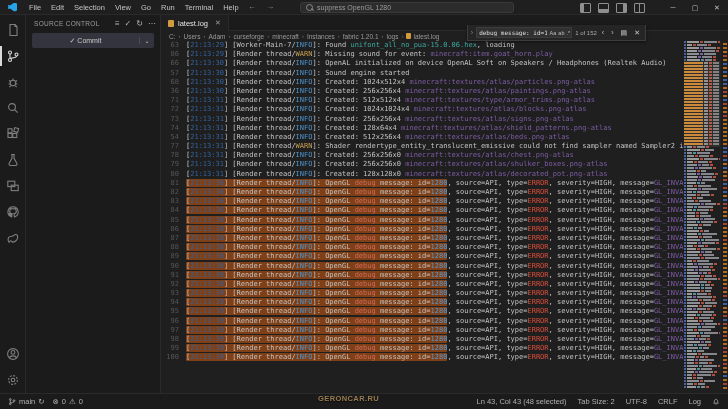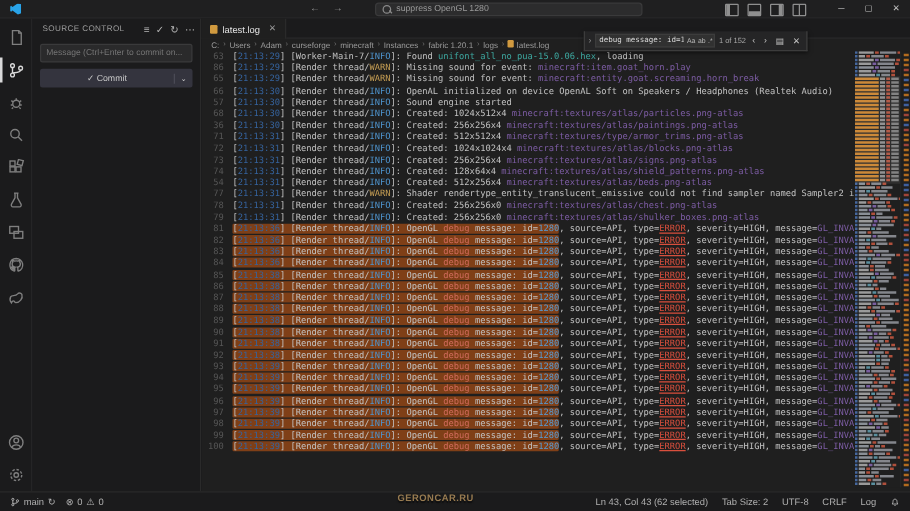--- a/index.html
+++ b/index.html
@@ -91,6 +91,16 @@
 
 <div class="abs titlebar">
   <div class="vslogo"></div>
+  <div style="display:flex;">
+      <span class="menu">File</span>
+      <span class="menu">Edit</span>
+      <span class="menu">Selection</span>
+      <span class="menu">View</span>
+      <span class="menu">Go</span>
+      <span class="menu">Run</span>
+      <span class="menu">Terminal</span>
+      <span class="menu">Help</span>
+    </div>
   <div class="navarrows">← →</div>
   <div class="cmdcenter">
     <span class="mag"></span>

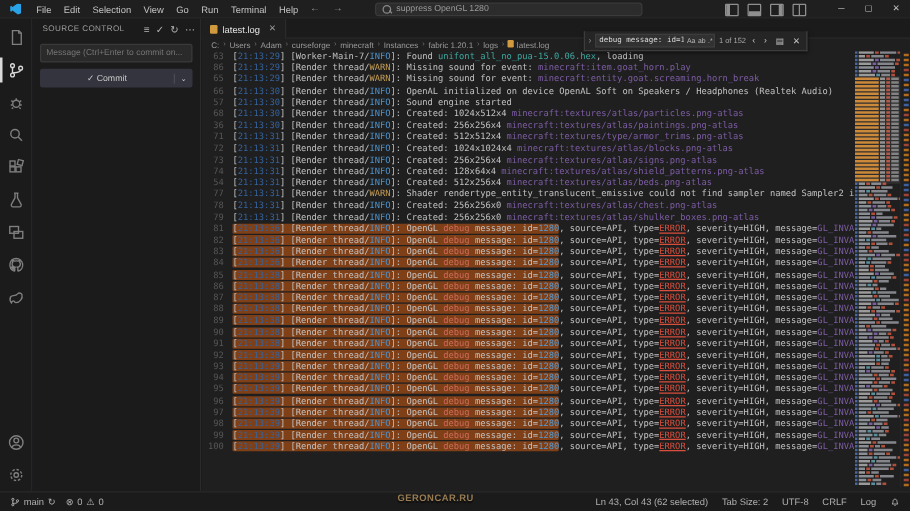--- a/index.html
+++ b/index.html
@@ -201,7 +201,6 @@
         <span>⋯</span>
       </span>
   </div>
-  <input class="sc-msg" placeholder="Message (Ctrl+Enter to commit on..." style="">
   <div class="commit">
     <span class="main"><span>✓</span> <span>Commit</span></span>
     <span class="dd">⌄</span>

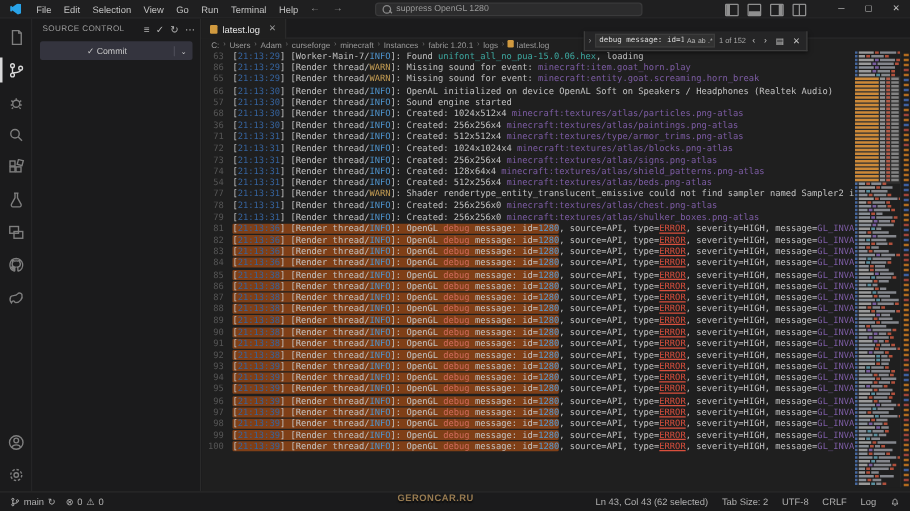--- a/index.html
+++ b/index.html
@@ -239,7 +239,6 @@
     <div>
         <div class="row"><span class="g">63</span><span class="t">[</span><span class="ts">21:13:29</span><span class="t">] [</span><span class="t">Worker-Main-7</span><span class="t">/</span><span class="info">INFO</span><span class="t">]: </span><span class="t">Found </span><span class="cyan">unifont_all_no_pua-15.0.06.hex</span><span class="t">, loading</span></div>
         <div class="row"><span class="g">86</span><span class="t">[</span><span class="ts">21:13:29</span><span class="t">] [</span><span class="t">Render thread</span><span class="t">/</span><span class="warn">WARN</span><span class="t">]: </span><span class="t">Missing sound for event: </span><span class="link">minecraft:item.goat_horn.play</span></div>
-        <div class="row"><span class="g">65</span><span class="t">[</span><span class="ts">21:13:29</span><span class="t">] [</span><span class="t">Render thread</span><span class="t">/</span><span class="warn">WARN</span><span class="t">]: </span><span class="t">Missing sound for event: </span><span class="link">minecraft:entity.goat.screaming.horn_break</span></div>
         <div class="row"><span class="g">66</span><span class="t">[</span><span class="ts">21:13:30</span><span class="t">] [</span><span class="t">Render thread</span><span class="t">/</span><span class="info">INFO</span><span class="t">]: </span><span class="t">OpenAL initialized on device OpenAL Soft on Speakers / Headphones (Realtek Audio)</span></div>
         <div class="row"><span class="g">57</span><span class="t">[</span><span class="ts">21:13:30</span><span class="t">] [</span><span class="t">Render thread</span><span class="t">/</span><span class="info">INFO</span><span class="t">]: </span><span class="t">Sound engine started</span></div>
         <div class="row"><span class="g">68</span><span class="t">[</span><span class="ts">21:13:30</span><span class="t">] [</span><span class="t">Render thread</span><span class="t">/</span><span class="info">INFO</span><span class="t">]: </span><span class="t">Created: 1024x512x4 </span><span class="link">minecraft:textures/atlas/particles.png-atlas</span></div>

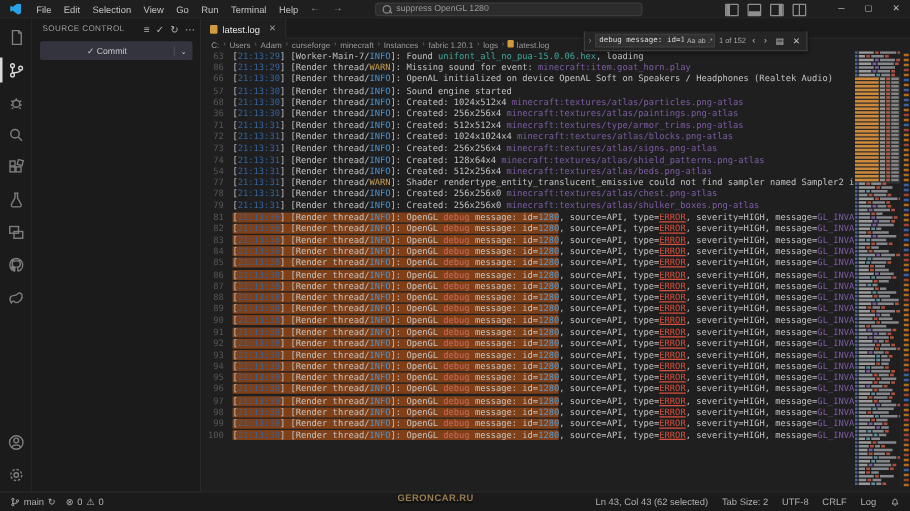--- a/index.html
+++ b/index.html
@@ -251,6 +251,7 @@
         <div class="row"><span class="g">77</span><span class="t">[</span><span class="ts">21:13:31</span><span class="t">] [</span><span class="t">Render thread</span><span class="t">/</span><span class="warn">WARN</span><span class="t">]: </span><span class="t">Shader rendertype_entity_translucent_emissive could not find sampler named Sampler2 in the specified shader pr</span></div>
         <div class="row"><span class="g">78</span><span class="t">[</span><span class="ts">21:13:31</span><span class="t">] [</span><span class="t">Render thread</span><span class="t">/</span><span class="info">INFO</span><span class="t">]: </span><span class="t">Created: 256x256x0 </span><span class="link">minecraft:textures/atlas/chest.png-atlas</span></div>
         <div class="row"><span class="g">79</span><span class="t">[</span><span class="ts">21:13:31</span><span class="t">] [</span><span class="t">Render thread</span><span class="t">/</span><span class="info">INFO</span><span class="t">]: </span><span class="t">Created: 256x256x0 </span><span class="link">minecraft:textures/atlas/shulker_boxes.png-atlas</span></div>
+        <div class="row"><span class="g">80</span><span class="t">[</span><span class="ts">21:13:31</span><span class="t">] [</span><span class="t">Render thread</span><span class="t">/</span><span class="info">INFO</span><span class="t">]: </span><span class="t">Created: 128x128x0 </span><span class="link">minecraft:textures/atlas/decorated_pot.png-atlas</span></div>
         <div class="row"><span class="g">81</span><span class="match"><span class="t">[</span><span class="ts">21:13:36</span><span class="t">] [</span><span class="t">Render thread</span><span class="t">/</span><span class="info">INFO</span><span class="t">]: </span><span class="t">OpenGL </span><span class="dbg">debug</span><span class="t"> message: id=</span><span class="num">1280</span></span><span class="t">, source=API, type=</span><span class="err">ERROR</span><span class="t">, severity=HIGH, message=</span><span class="link">GL_INVALID_ENUM error generated</span></div>
         <div class="row"><span class="g">82</span><span class="match"><span class="t">[</span><span class="ts">21:13:36</span><span class="t">] [</span><span class="t">Render thread</span><span class="t">/</span><span class="info">INFO</span><span class="t">]: </span><span class="t">OpenGL </span><span class="dbg">debug</span><span class="t"> message: id=</span><span class="num">1280</span></span><span class="t">, source=API, type=</span><span class="err">ERROR</span><span class="t">, severity=HIGH, message=</span><span class="link">GL_INVALID_ENUM error generated</span></div>
         <div class="row"><span class="g">83</span><span class="match"><span class="t">[</span><span class="ts">21:13:36</span><span class="t">] [</span><span class="t">Render thread</span><span class="t">/</span><span class="info">INFO</span><span class="t">]: </span><span class="t">OpenGL </span><span class="dbg">debug</span><span class="t"> message: id=</span><span class="num">1280</span></span><span class="t">, source=API, type=</span><span class="err">ERROR</span><span class="t">, severity=HIGH, message=</span><span class="link">GL_INVALID_ENUM error generated</span></div>

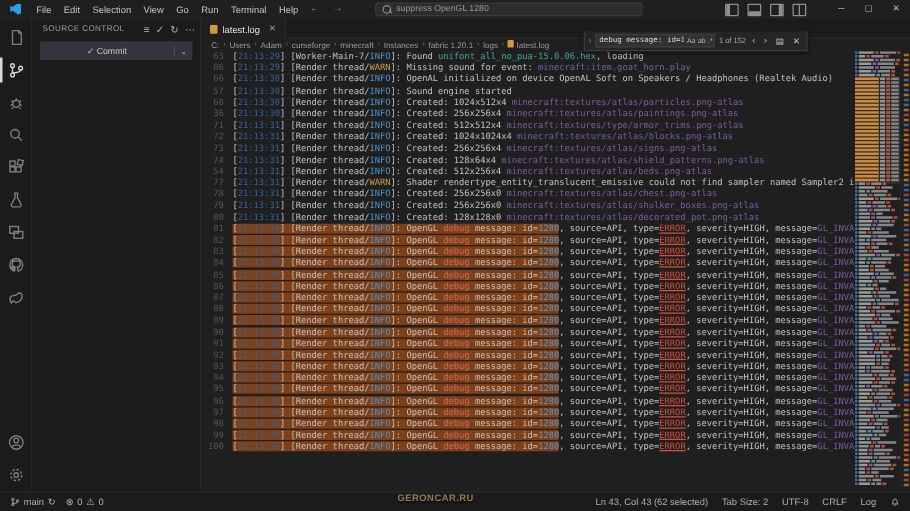--- a/index.html
+++ b/index.html
@@ -58,7 +58,7 @@
   .row{white-space:pre;font-family:"DejaVu Sans Mono",monospace;font-size:7px;line-height:9.2px;height:9.2px;}
   .g{display:inline-block;width:18px;margin-right:7px;text-align:right;color:#565656;}
   .t{color:#c2c2c2;} .ts{color:#35639e;} .info{color:#4e94ce;} .warn{color:#c79f54;}
-  .link{color:#7e5da6;} .cyan{color:#3da8a0;} .dbg{color:#d16b5c;} .err{color:#d94f3d;text-decoration:underline;} .num{color:#569cd6;}
+  .link{color:#7e5da6;} .cyan{color:#3da8a0;} .dbg{color:#d16b5c;} .err{color:#d94f3d;} .num{color:#569cd6;}
   .match{background:rgba(224,95,16,.5);border-radius:1px;}
   
   .find{position:absolute;right:82px;top:10px;height:15px;background:#252526;border:1px solid #3c3c3c;border-top:none;

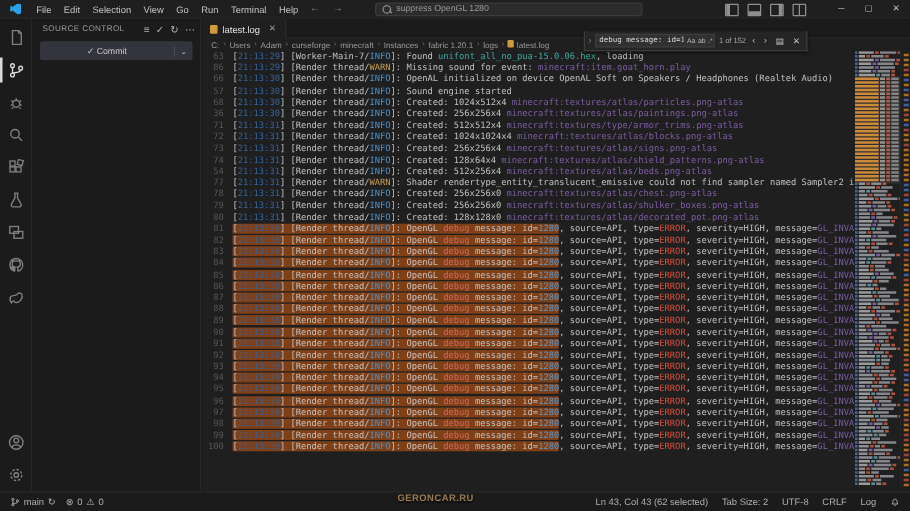--- a/index.html
+++ b/index.html
@@ -1146,7 +1146,7 @@
     </span>
   </div>
   <div class="sb-right">
-    <span class="sb-item">Ln 43, Col 43 (62 selected)</span>
+    <span class="sb-item">Ln 43, Col 43 (48 selected)</span>
     <span class="sb-item">Tab Size: 2</span>
     <span class="sb-item">UTF-8</span>
     <span class="sb-item">CRLF</span>

